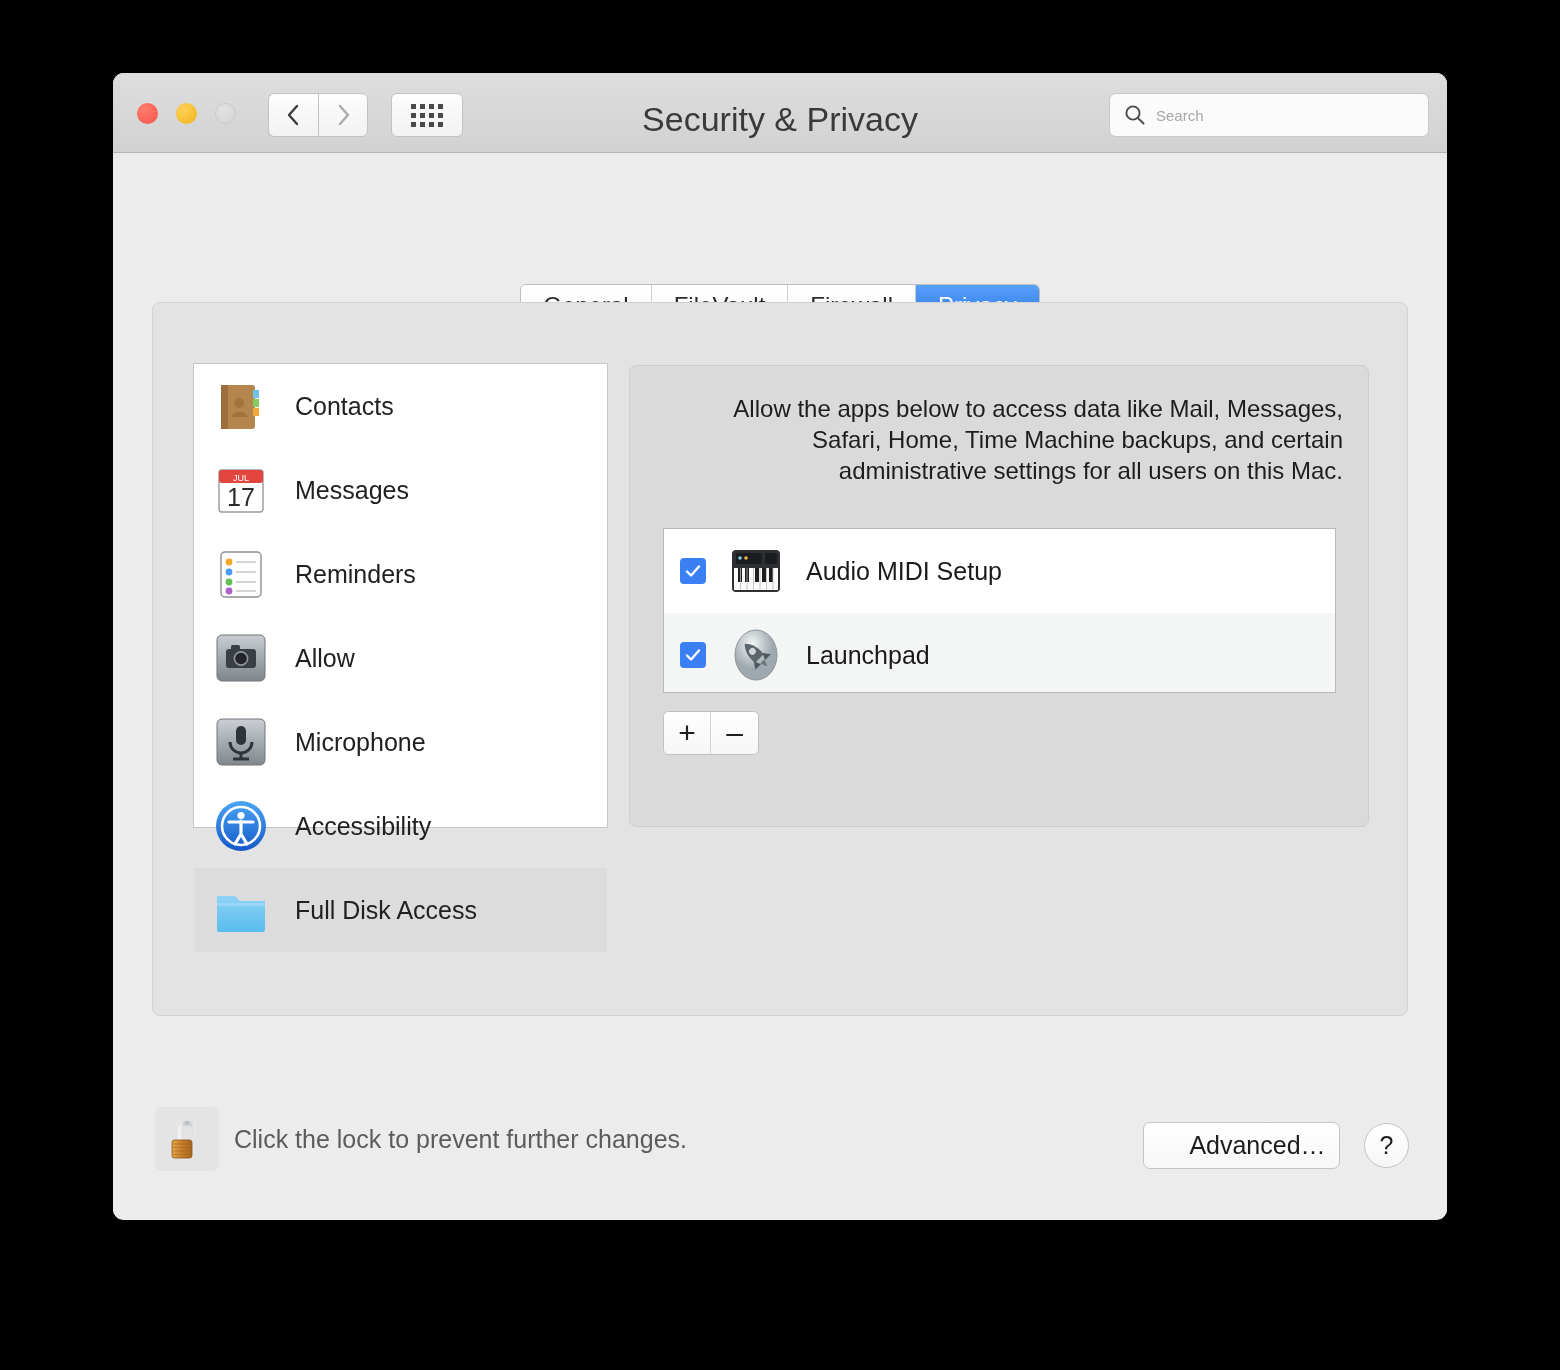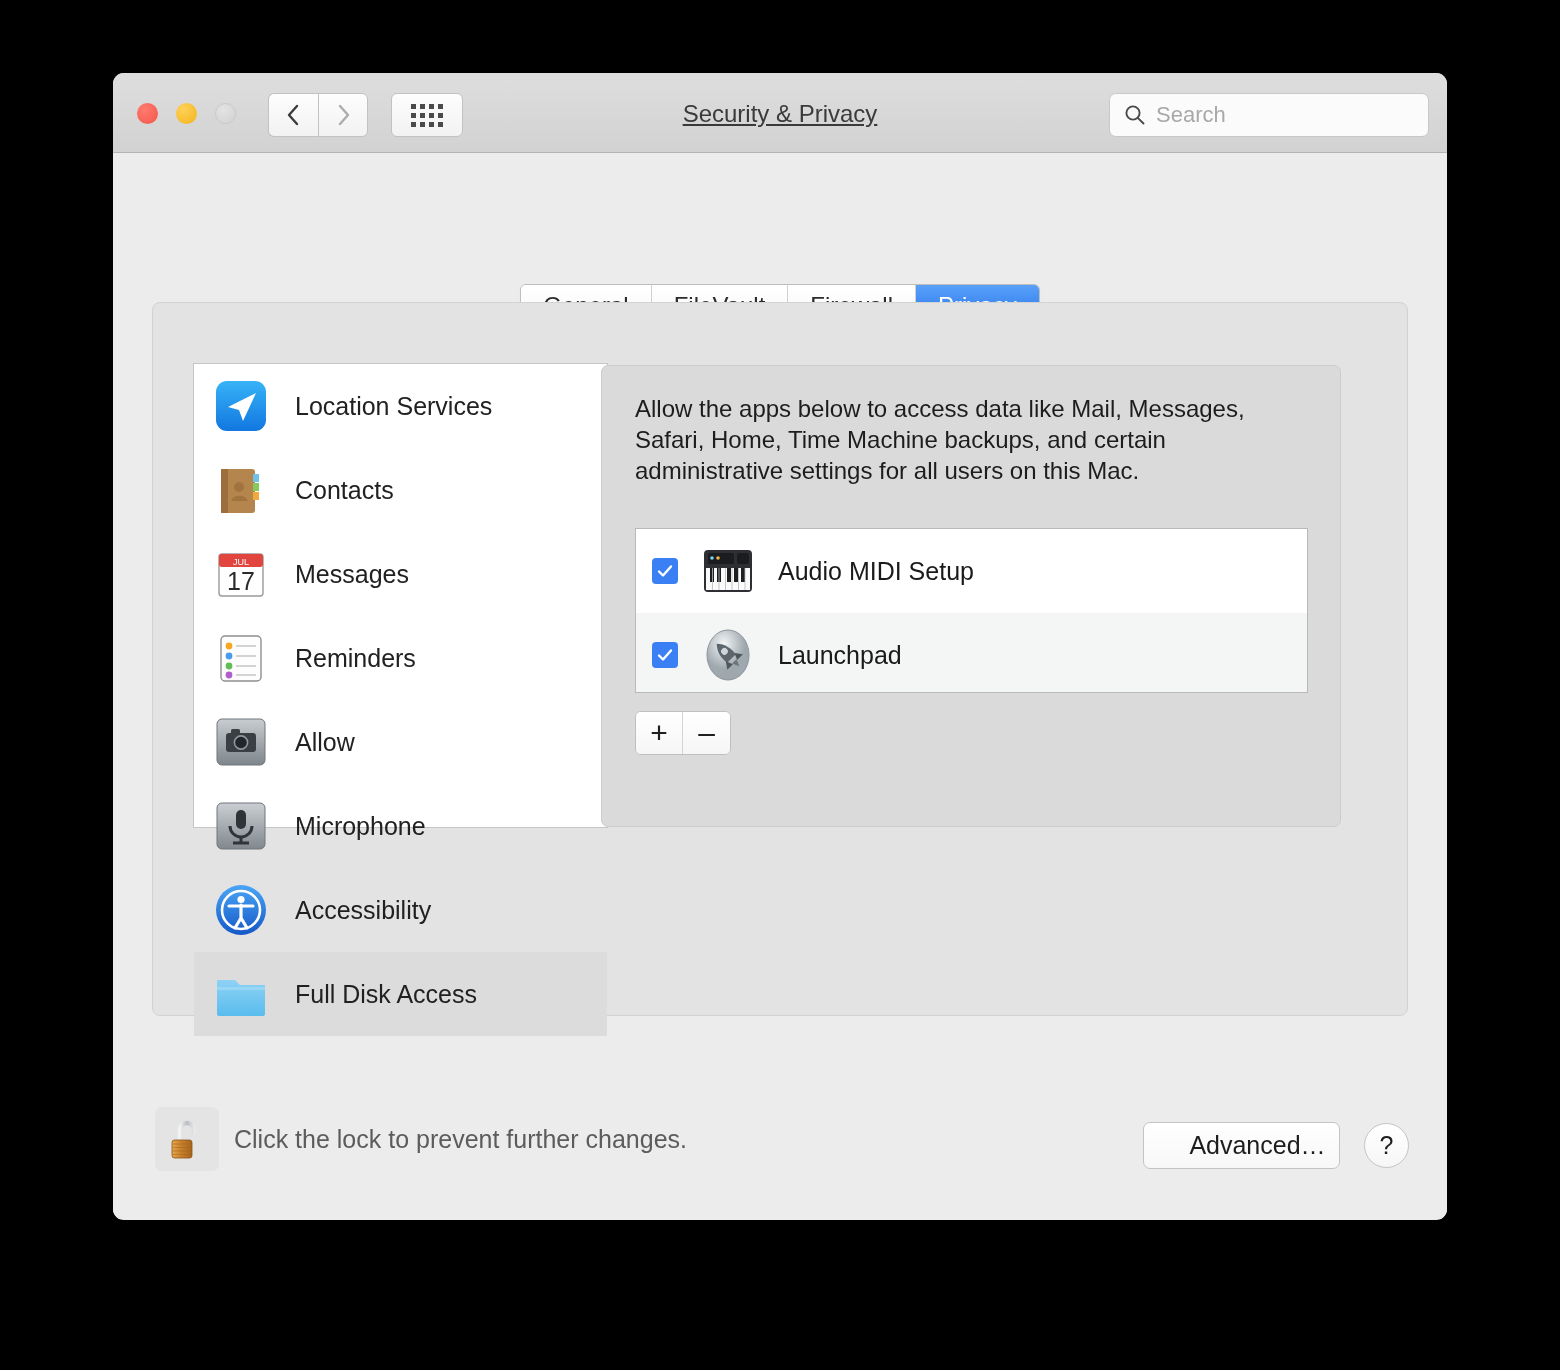--- a/index.html
+++ b/index.html
@@ -58,7 +58,7 @@
 
   #win-title {
     position: absolute; left: 0; right: 0; top: 27px;
-    text-align: center; font-size: 24px; color: #3a3a3a; text-decoration: underline;
+    text-align: center; font-size: 34px; color: #3a3a3a;
   }
 
   #searchbox {

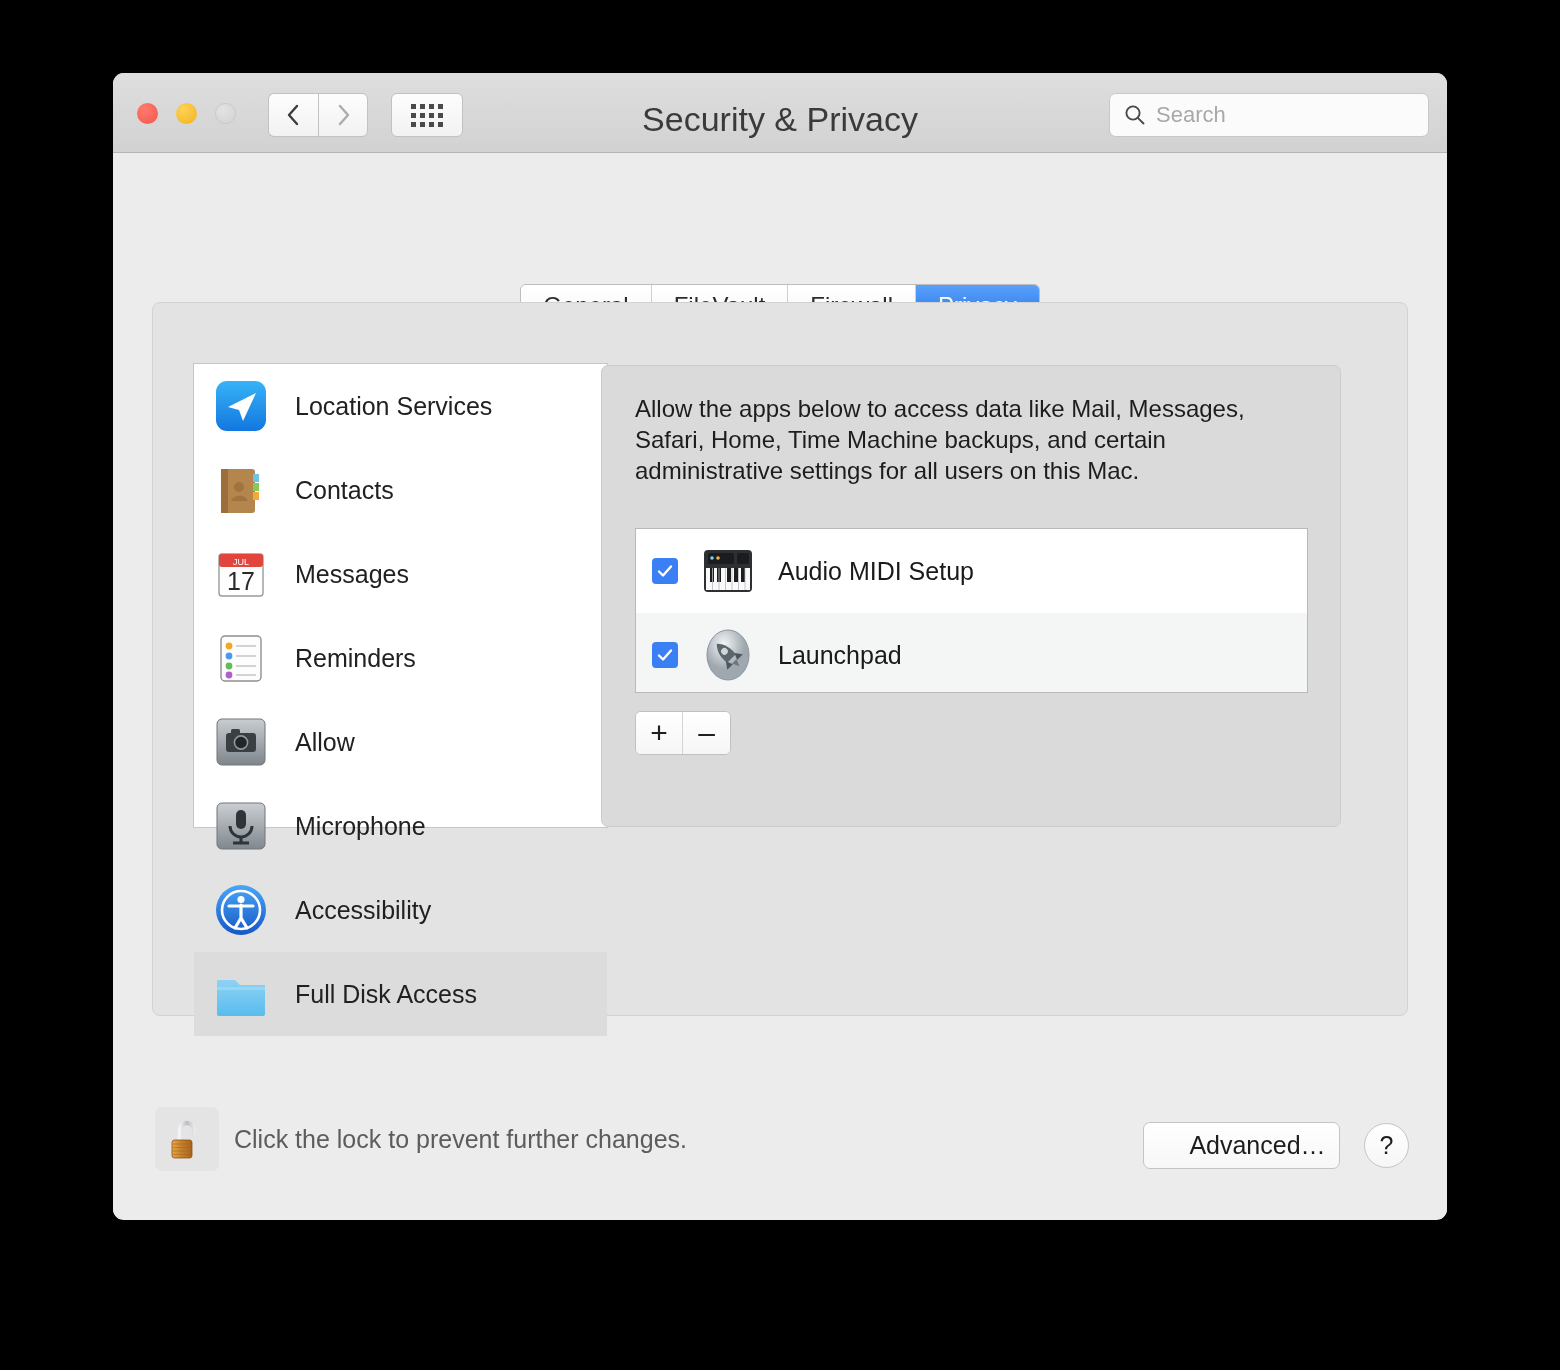--- a/index.html
+++ b/index.html
@@ -70,7 +70,7 @@
     display: flex; align-items: center; padding-left: 14px;
   }
   #searchbox .mag { width: 22px; height: 22px; flex: 0 0 auto; }
-  #searchbox .ph { font-size: 22px; color: #a8a8a8; margin-left: 10px; }
+  #searchbox .ph { font-size: 15px; color: #a8a8a8; margin-left: 10px; }
 
   
   #body { position: relative; height: 1066px; background: #ececec; }

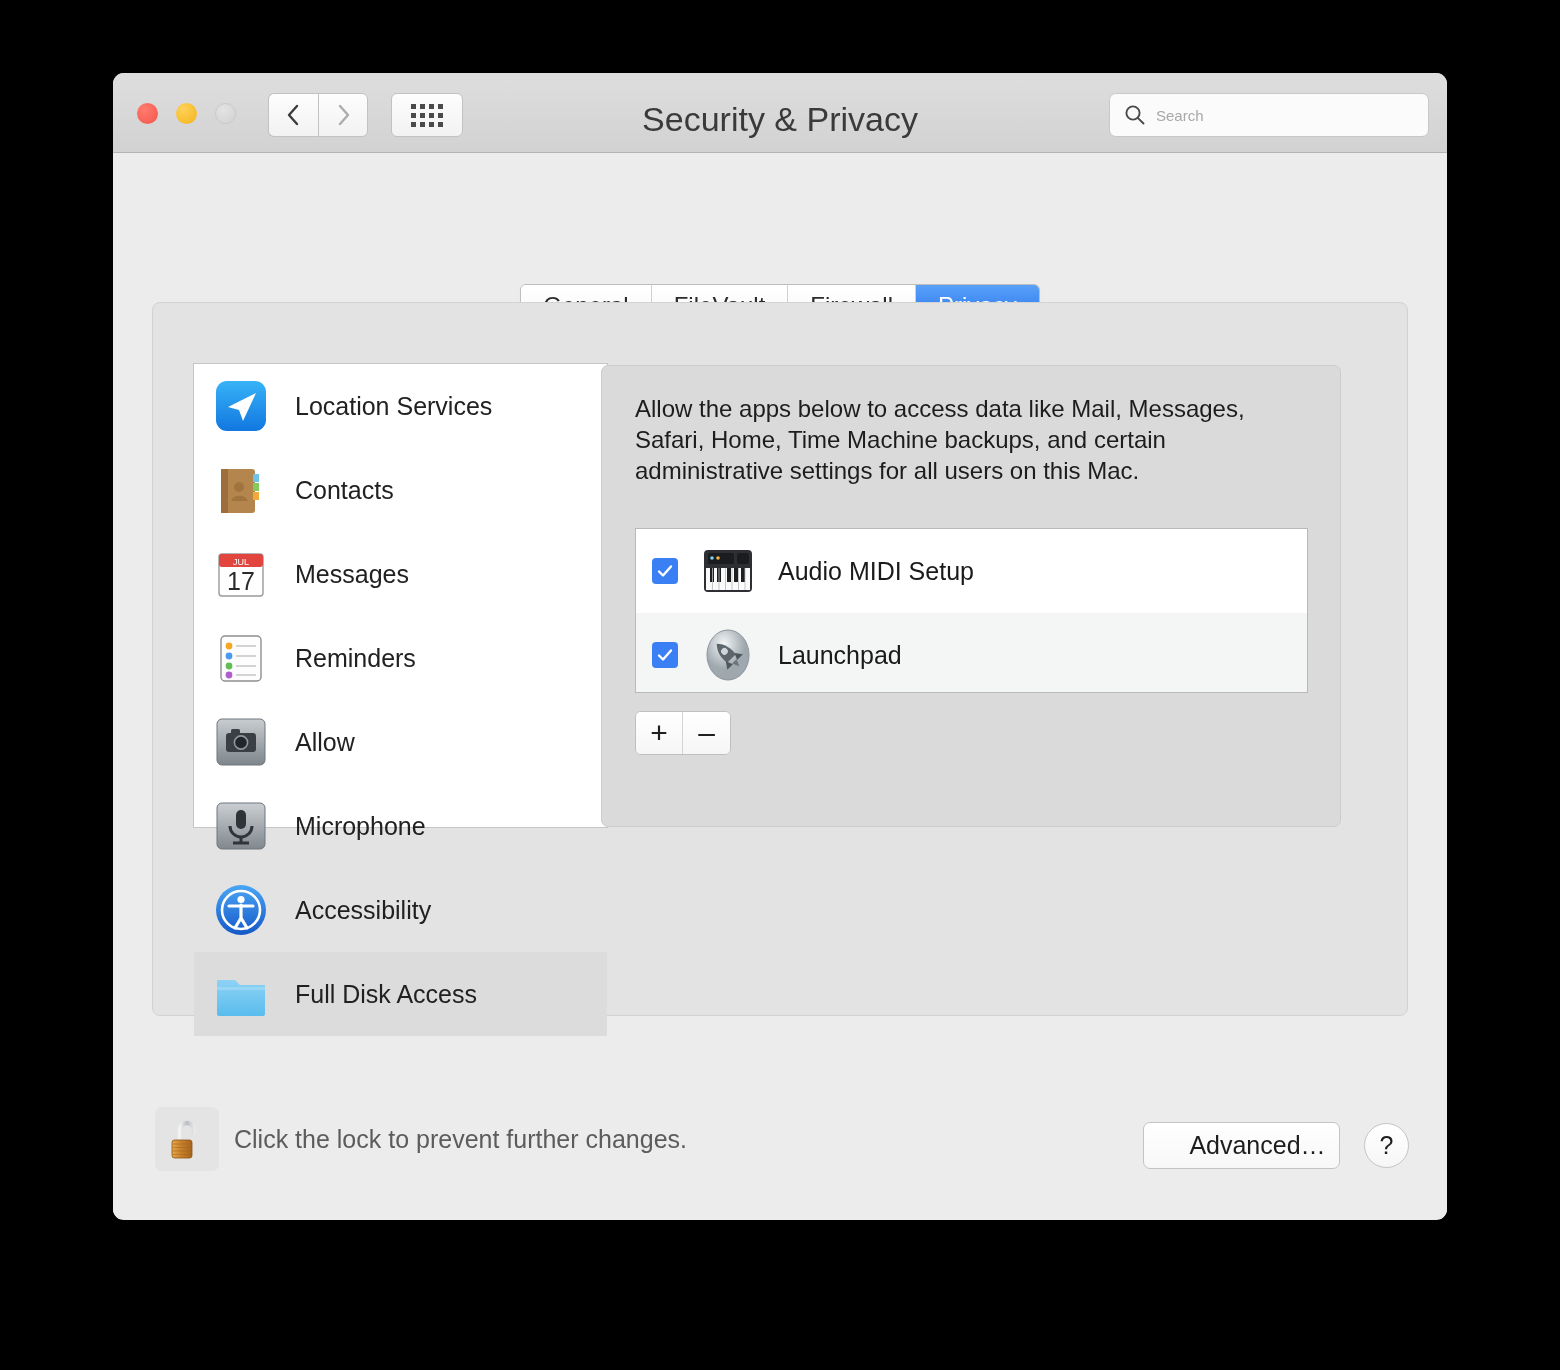--- a/index.html
+++ b/index.html
@@ -263,21 +263,6 @@
 
       <div id="sidebar">
 
-        <div class="sb-item">
-          <span class="sb-icon">
-            <svg viewBox="0 0 58 58" width="58" height="58">
-              <defs>
-                  <linearGradient id="locg" x1="0" y1="0" x2="0" y2="1">
-                <stop offset="0" stop-color="#37b3f7"></stop>
-                    <stop offset="1" stop-color="#1277e0"></stop>
-              </linearGradient>
-                </defs>
-              <rect x="4" y="4" width="50" height="50" rx="11" fill="url(#locg)"></rect>
-              <path d="M44 16 L16 30 L27 33 L31 44 Z" fill="#fff"></path>
-            </svg>
-          </span>
-          <span class="sb-label">Location Services</span>
-        </div>
 
         <div class="sb-item">
           <span class="sb-icon">

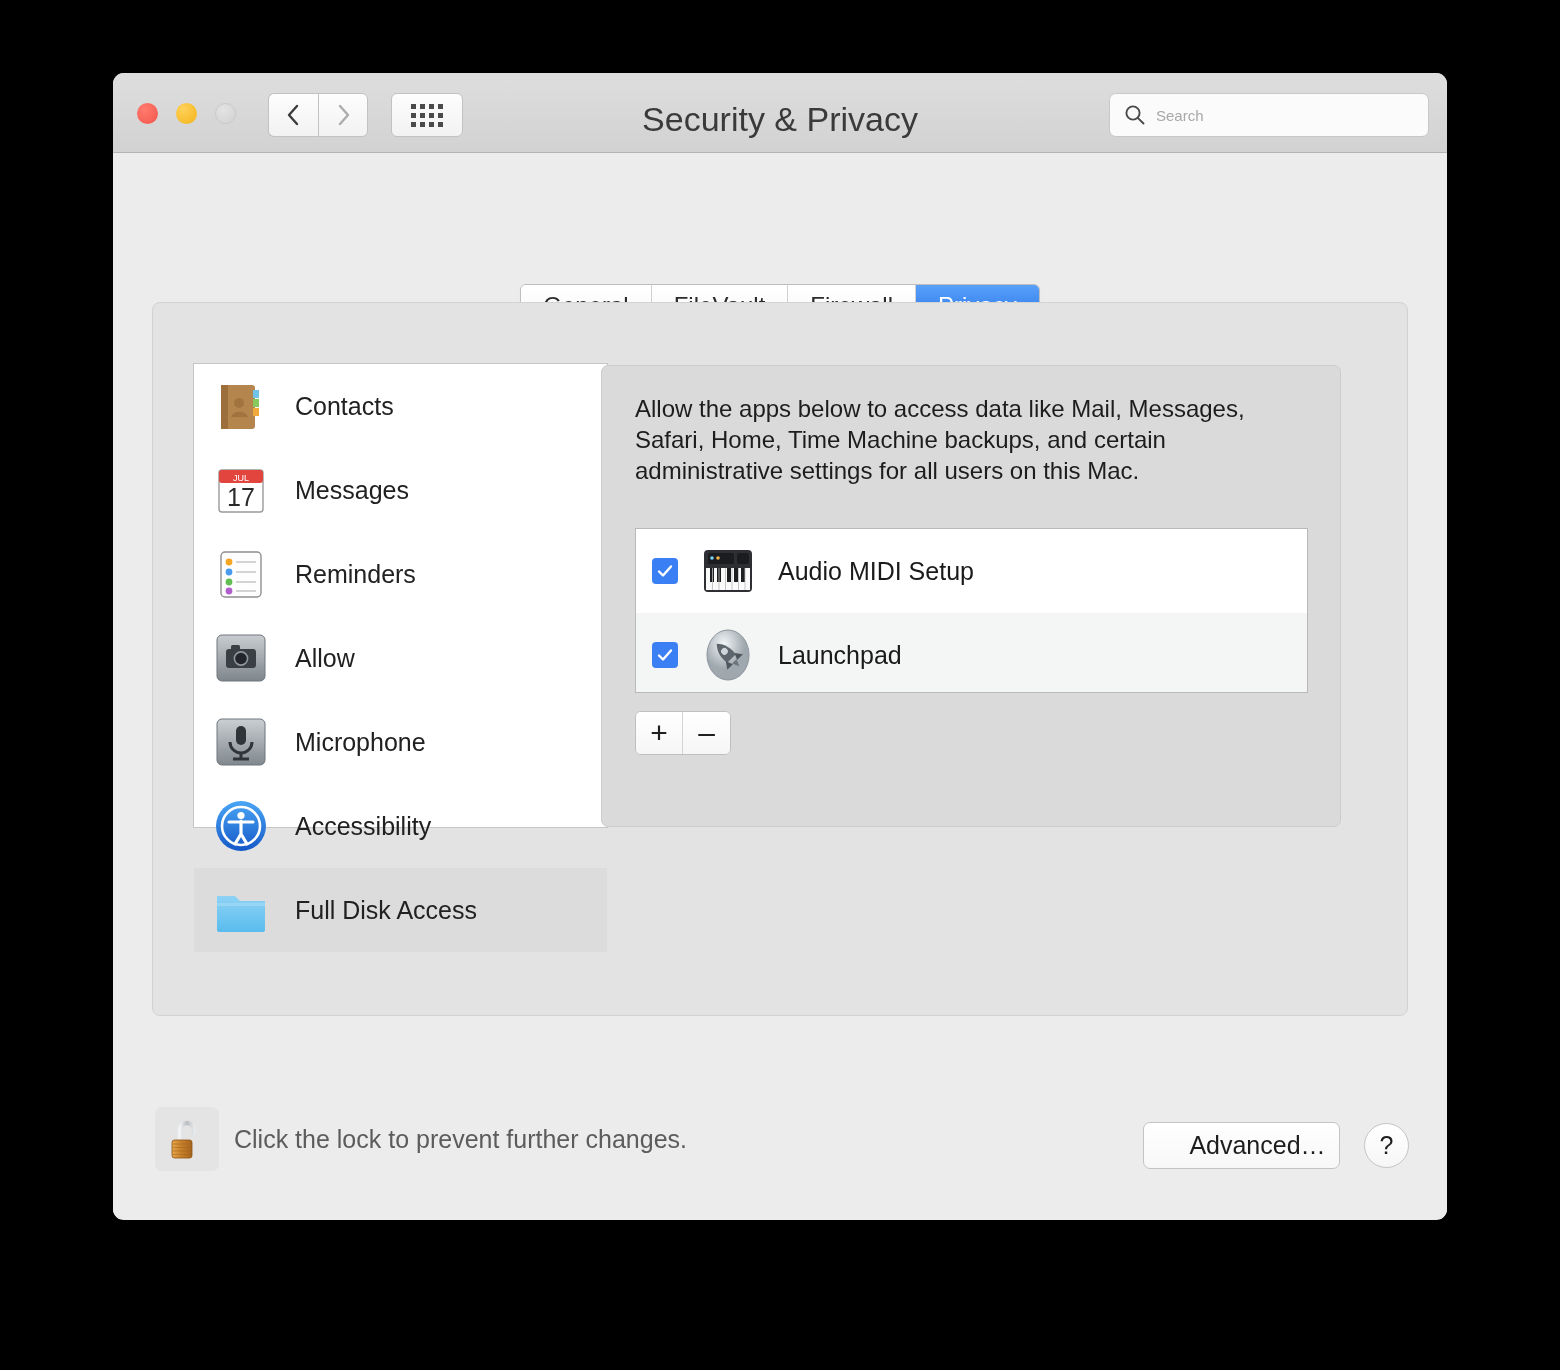--- a/index.html
+++ b/index.html
@@ -125,11 +125,12 @@
 
   
   #rpanel {
-    position: absolute; left: 448px; top: 62px;
+    position: absolute; left: 476px; top: 62px;
     width: 740px; height: 462px;
     background: #dadada;
     border: 1px solid #cdcdcd;
     border-radius: 7px;
+    text-align: right;
   }
   #desc {
     position: absolute; left: 33px; top: 28px; width: 680px;

